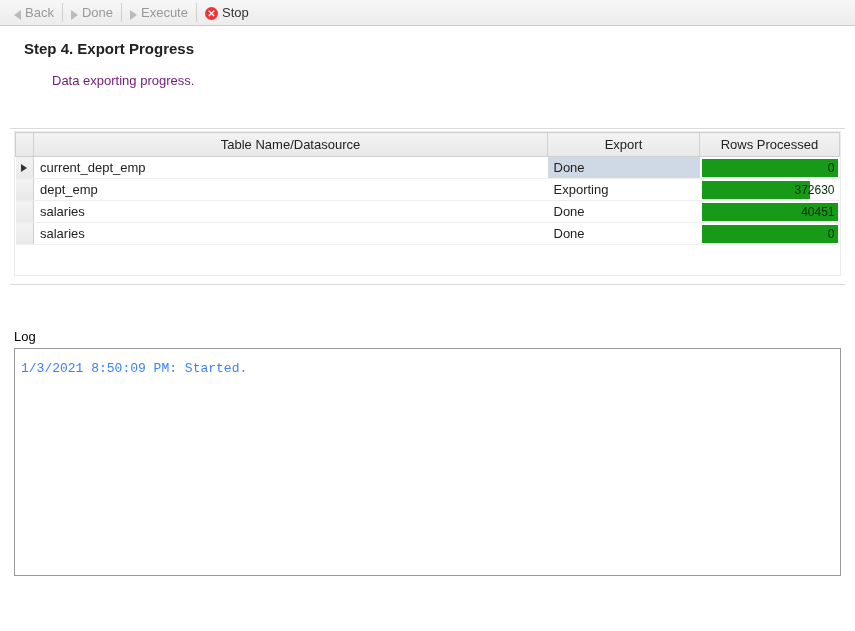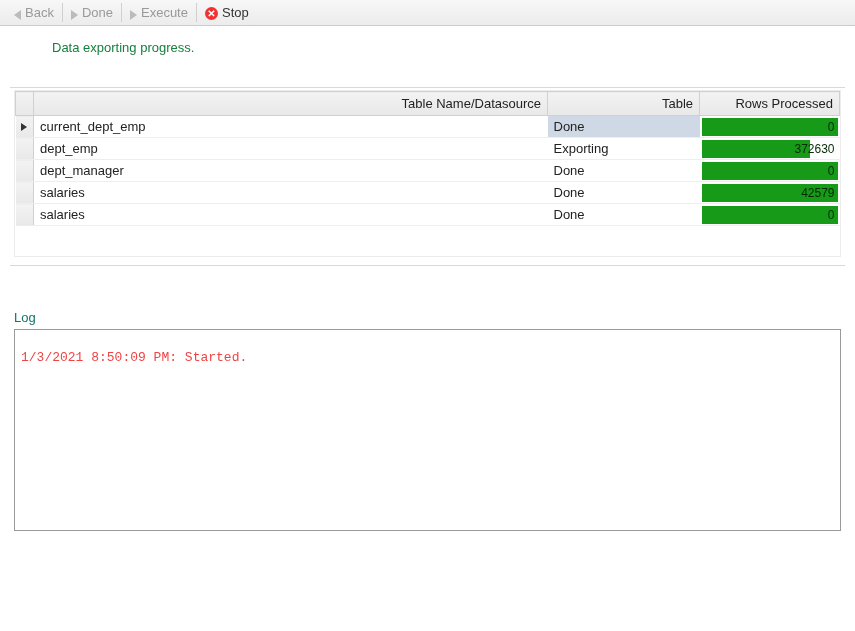--- a/index.html
+++ b/index.html
@@ -163,6 +163,7 @@
 </div>
 
 <div class="content">
+  <div class="step-title">Step 4. Export Progress</div>
   <div class="step-desc">Data exporting progress.</div>
 </div>
 

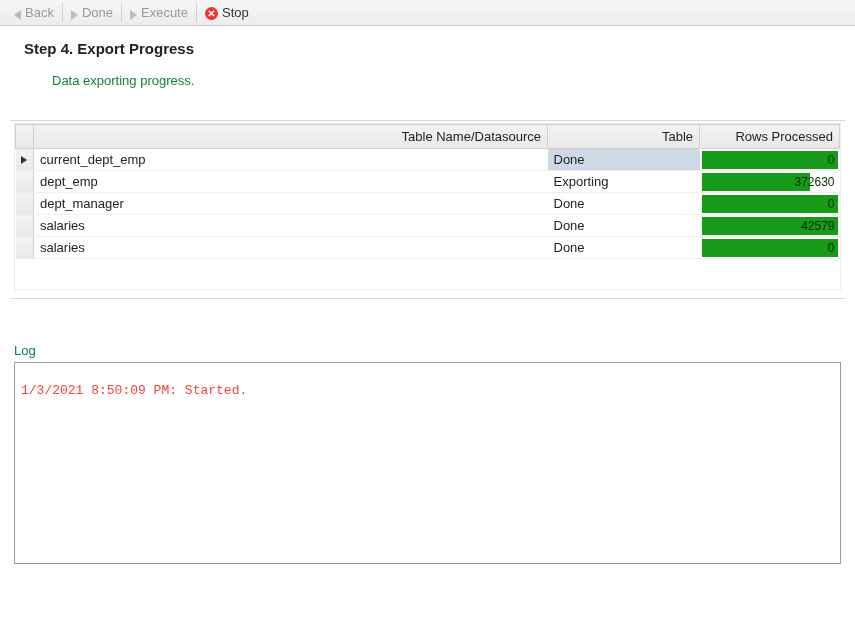--- a/index.html
+++ b/index.html
@@ -57,7 +57,7 @@
     
     .content { padding: 14px 24px 8px 24px; }
     .step-title { font-size: 15px; font-weight: bold; margin-bottom: 16px; }
-    .step-desc { margin-left: 28px; margin-bottom: 24px; color: #15803d; }
+    .step-desc { margin-left: 28px; margin-bottom: 32px; color: #701a75; }
 
     .hr { border-top: 1px solid #d9d9d9; margin: 0 10px 2px 10px; }
 

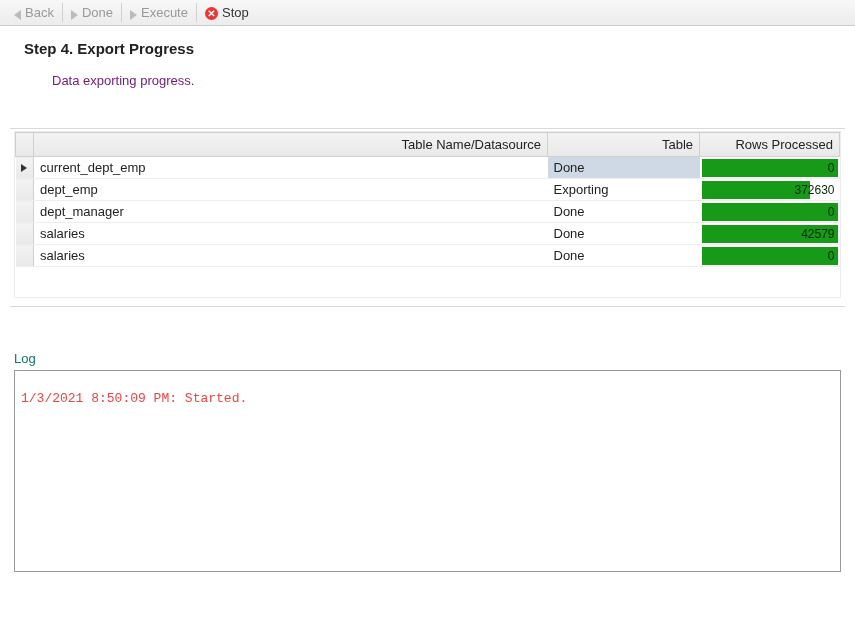--- a/index.html
+++ b/index.html
@@ -70,7 +70,7 @@
     }
     .grid th {
       background: linear-gradient(#f3f3f3, #e8e8e8);
-      text-align: right;
+      text-align: center;
       font-weight: normal;
       padding: 4px 6px;
       border: 1px solid #d0d0d0;

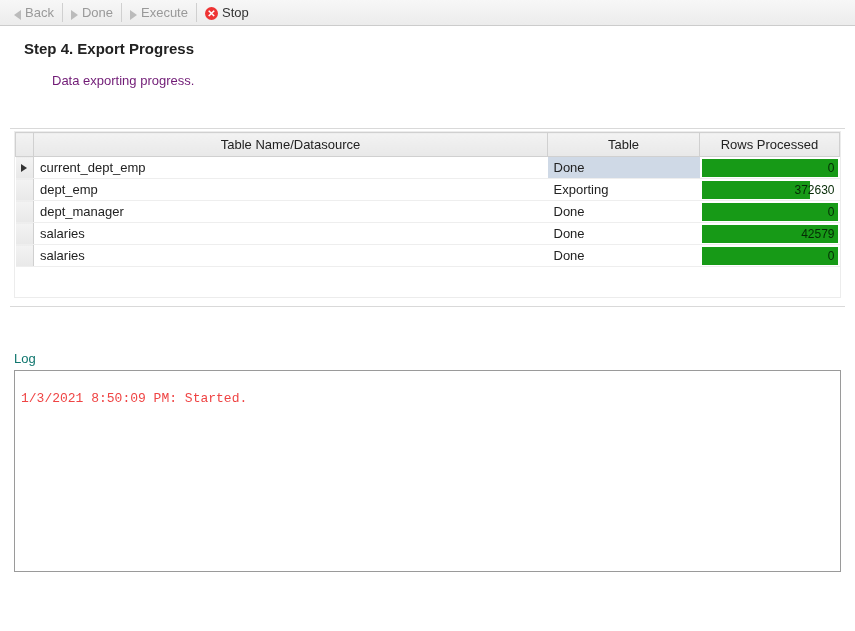--- a/index.html
+++ b/index.html
@@ -181,7 +181,7 @@
       <tr>
         <th></th>
         <th>Table Name/Datasource</th>
-        <th>Table</th>
+        <th>Export</th>
         <th>Rows Processed</th>
       </tr>
     </thead>

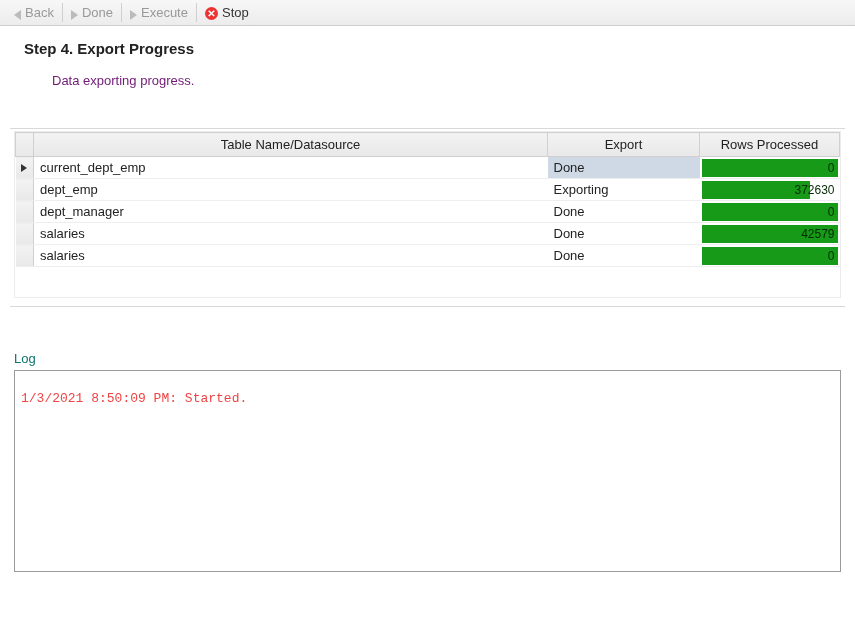--- a/index.html
+++ b/index.html
@@ -210,12 +210,12 @@
         </tr>
         <tr>
           <td class="indicator"></td>
-          <td>dept_manager</td>
+          <td>salaries</td>
           <td class="status-cell">Done</td>
           <td class="rows-cell">
             <div class="progress">
               <div class="progress-fill" style="width: 100%;"></div>
-              <div class="progress-label">0</div>
+              <div class="progress-label">42579</div>
             </div>
           </td>
         </tr>
@@ -226,17 +226,6 @@
           <td class="rows-cell">
             <div class="progress">
               <div class="progress-fill" style="width: 100%;"></div>
-              <div class="progress-label">42579</div>
-            </div>
-          </td>
-        </tr>
-        <tr>
-          <td class="indicator"></td>
-          <td>salaries</td>
-          <td class="status-cell">Done</td>
-          <td class="rows-cell">
-            <div class="progress">
-              <div class="progress-fill" style="width: 100%;"></div>
               <div class="progress-label">0</div>
             </div>
           </td>

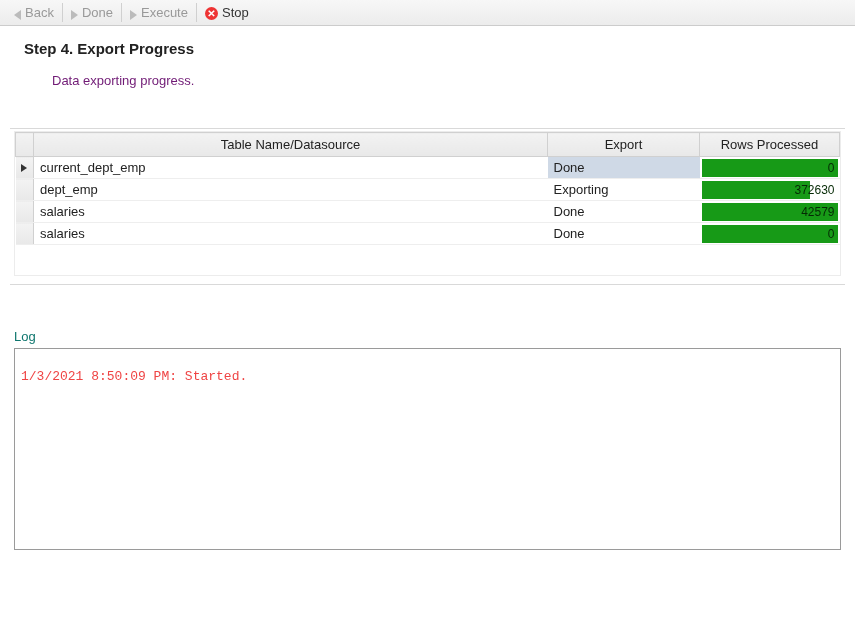--- a/index.html
+++ b/index.html
@@ -215,7 +215,7 @@
           <td class="rows-cell">
             <div class="progress">
               <div class="progress-fill" style="width: 100%;"></div>
-              <div class="progress-label">42579</div>
+              <div class="progress-label">40451</div>
             </div>
           </td>
         </tr>

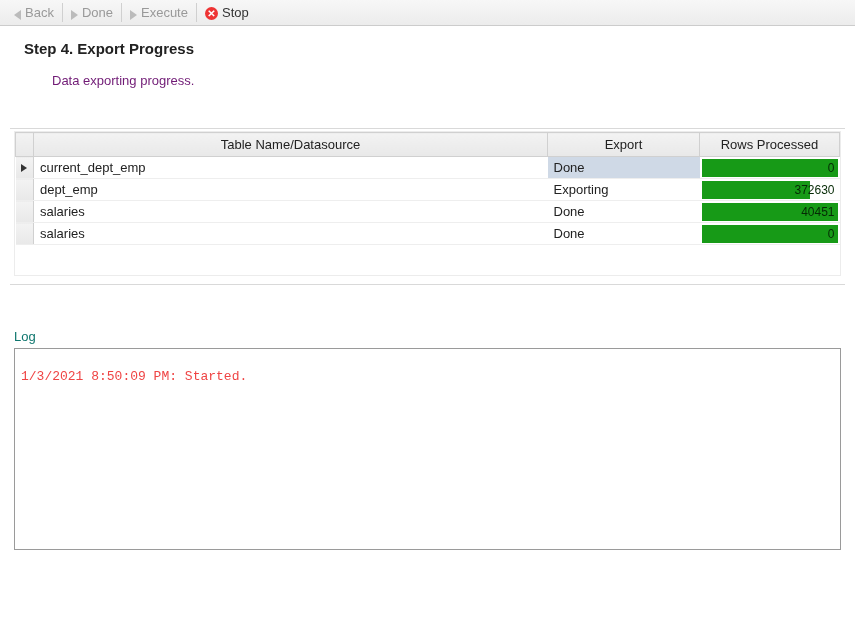--- a/index.html
+++ b/index.html
@@ -128,7 +128,7 @@
     .hr2 { border-top: 1px solid #d9d9d9; margin: 4px 10px 10px 10px; }
 
     .log-section { margin: 0 14px 10px 14px; }
-    .log-label { margin-bottom: 4px; color: #0f766e; margin-top: 44px; }
+    .log-label { margin-bottom: 4px; color: #000000; margin-top: 44px; }
     .log-box {
       border: 1px solid #9a9a9a;
       height: 202px;

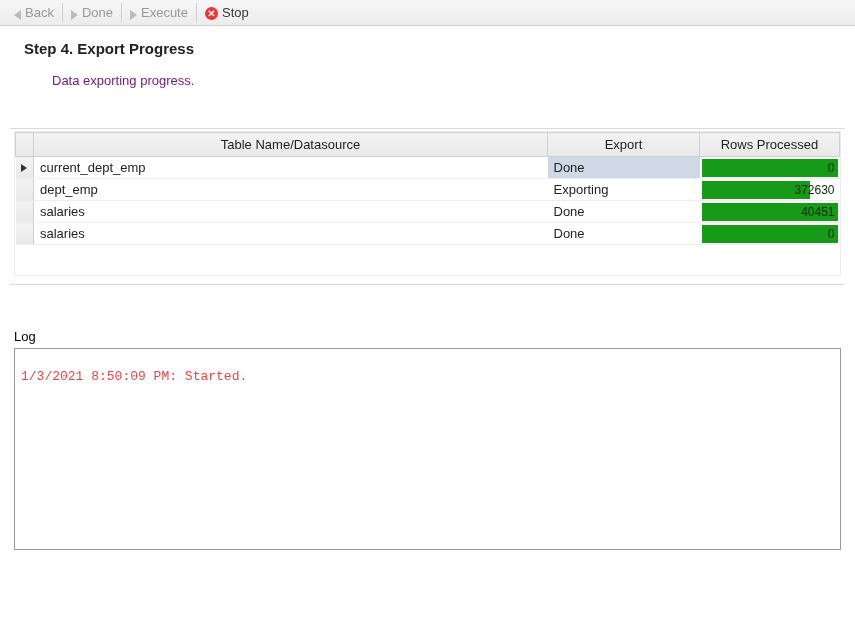--- a/index.html
+++ b/index.html
@@ -131,11 +131,11 @@
     .log-label { margin-bottom: 4px; color: #000000; margin-top: 44px; }
     .log-box {
       border: 1px solid #9a9a9a;
-      height: 202px;
-      padding: 20px 6px;
+      height: 228px;
+      padding: 12px 6px;
       font-family: "Courier New", monospace;
       font-size: 13px;
-      color: #ef4444;
+      color: #3b82f6;
       overflow: auto;
       white-space: pre;
     }

